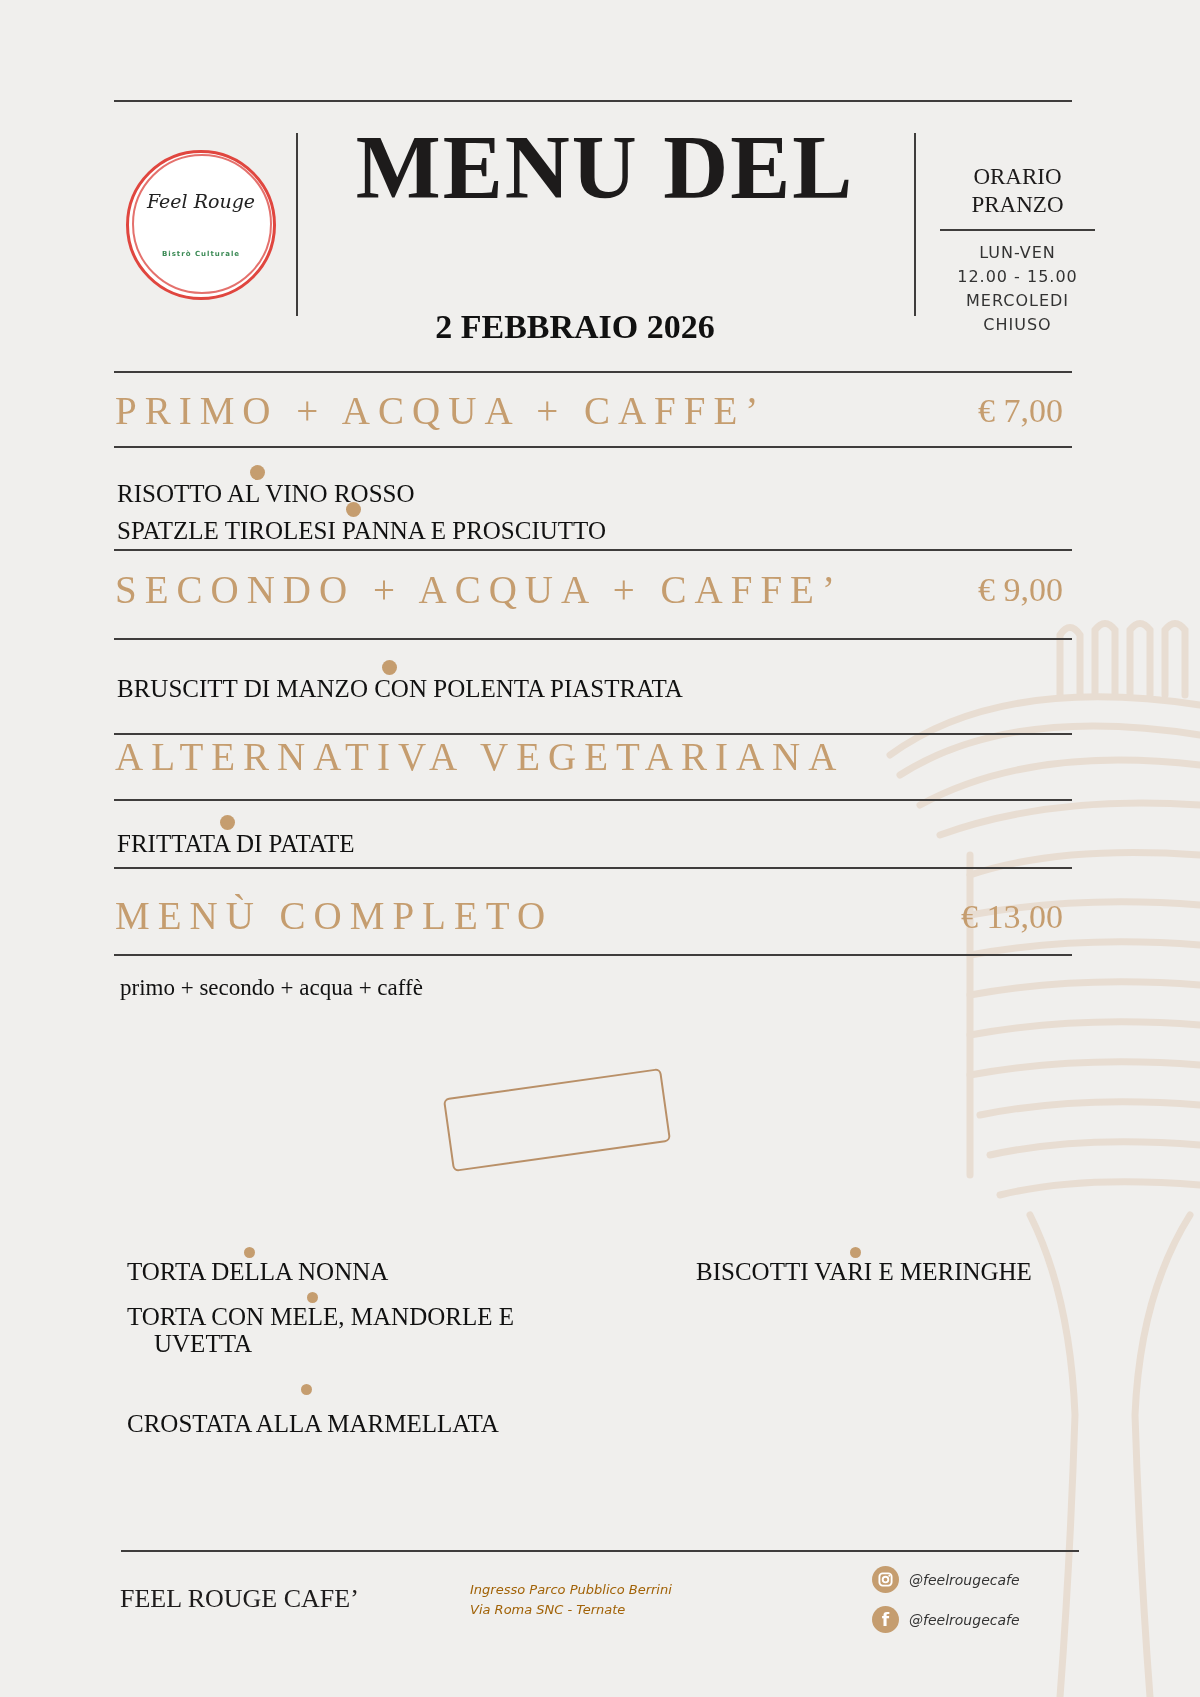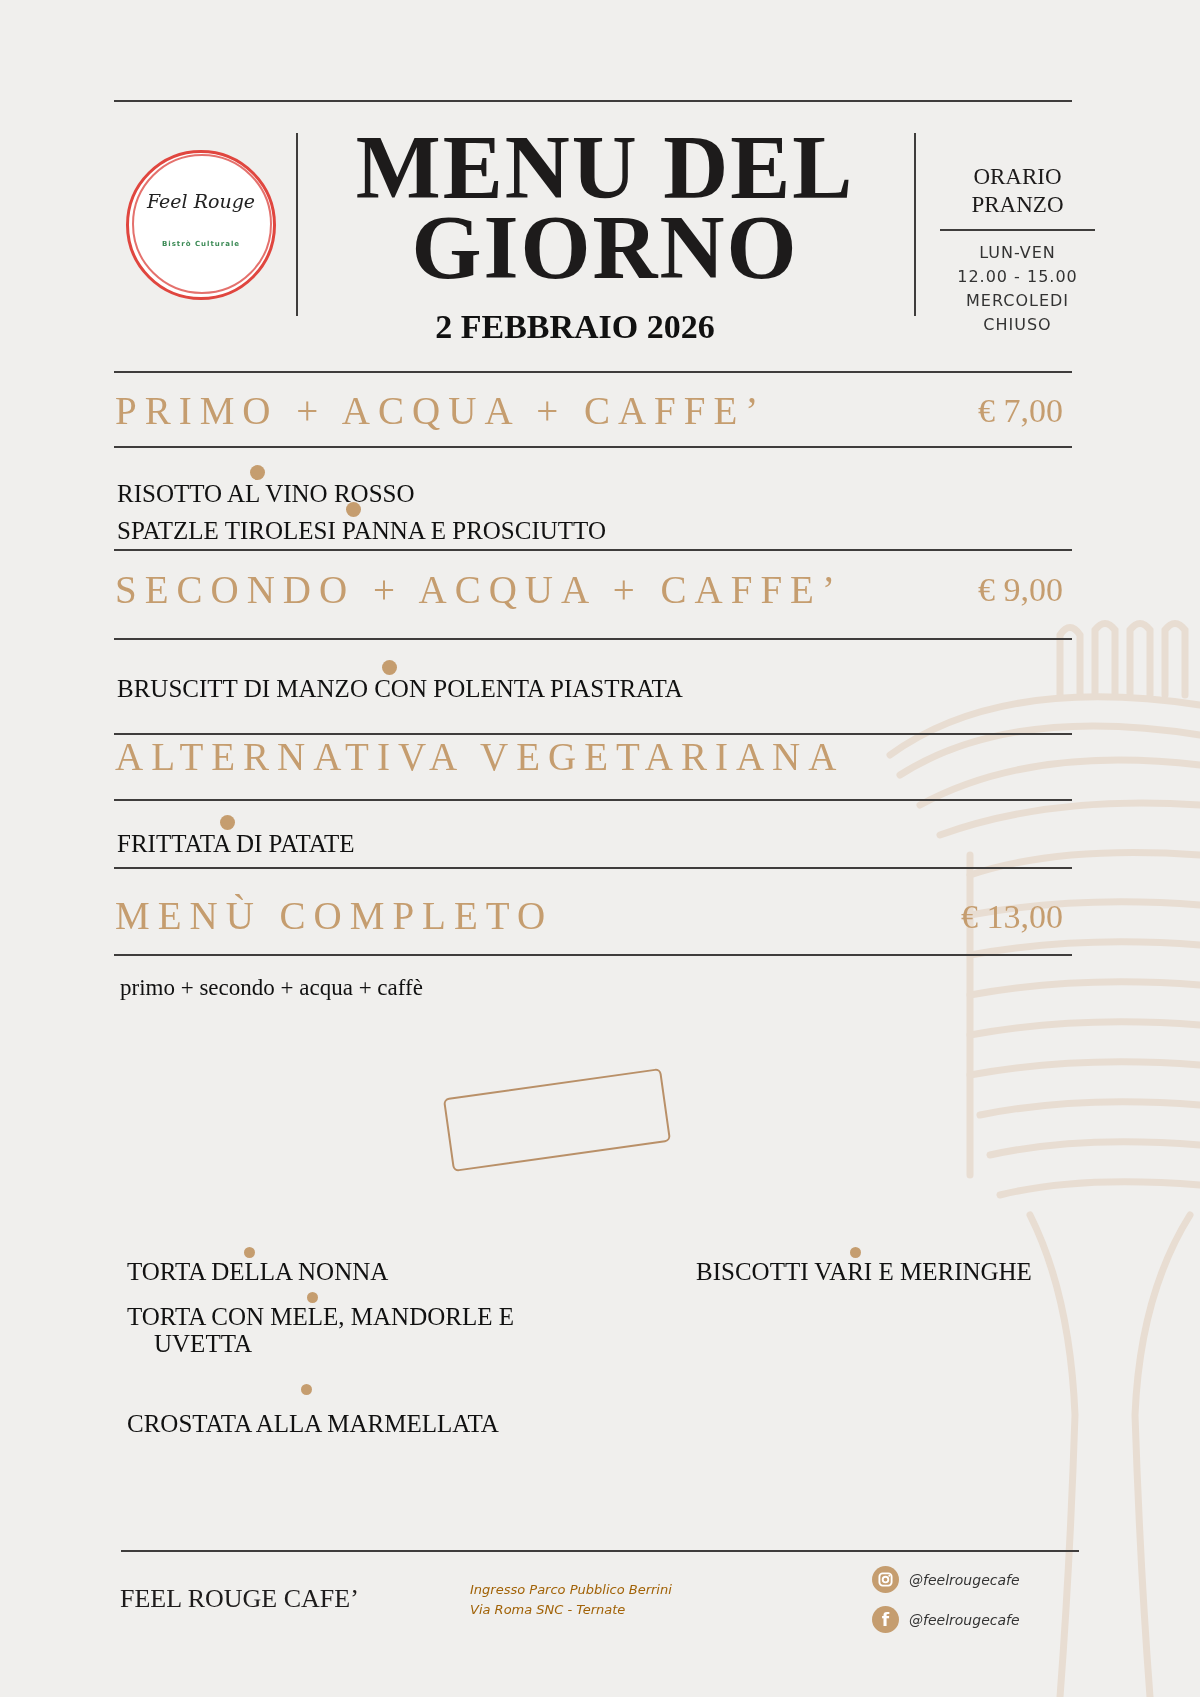--- a/index.html
+++ b/index.html
@@ -55,7 +55,7 @@
   <div class="ring" style="left:-2px;top:-2px;width:144px;height:144px;border-color:#e0463f;"></div>
   <div class="ring" style="left:4px;top:2px;width:136px;height:136px;border-width:2px;border-color:#d8342f;opacity:.7;"></div>
   <div class="abs" style="left:16px;top:38px;width:114px;text-align:center;font-family:'DejaVu Serif',serif;font-style:italic;font-size:19px;color:#222;">Feel Rouge</div>
-  <div class="abs" style="left:16px;top:88px;width:114px;text-align:center;font-family:'DejaVu Sans',sans-serif;font-size:7px;letter-spacing:1px;color:#3b8a55;font-weight:bold;">Bistrò Culturale</div>
+  <div class="abs" style="left:16px;top:98px;width:114px;text-align:center;font-family:'DejaVu Sans',sans-serif;font-size:7px;letter-spacing:1px;color:#3b8a55;font-weight:bold;">Bistrò Culturale</div>
 </div>
 
 <div class="vr" style="left:296px;top:133px;height:183px;"></div>

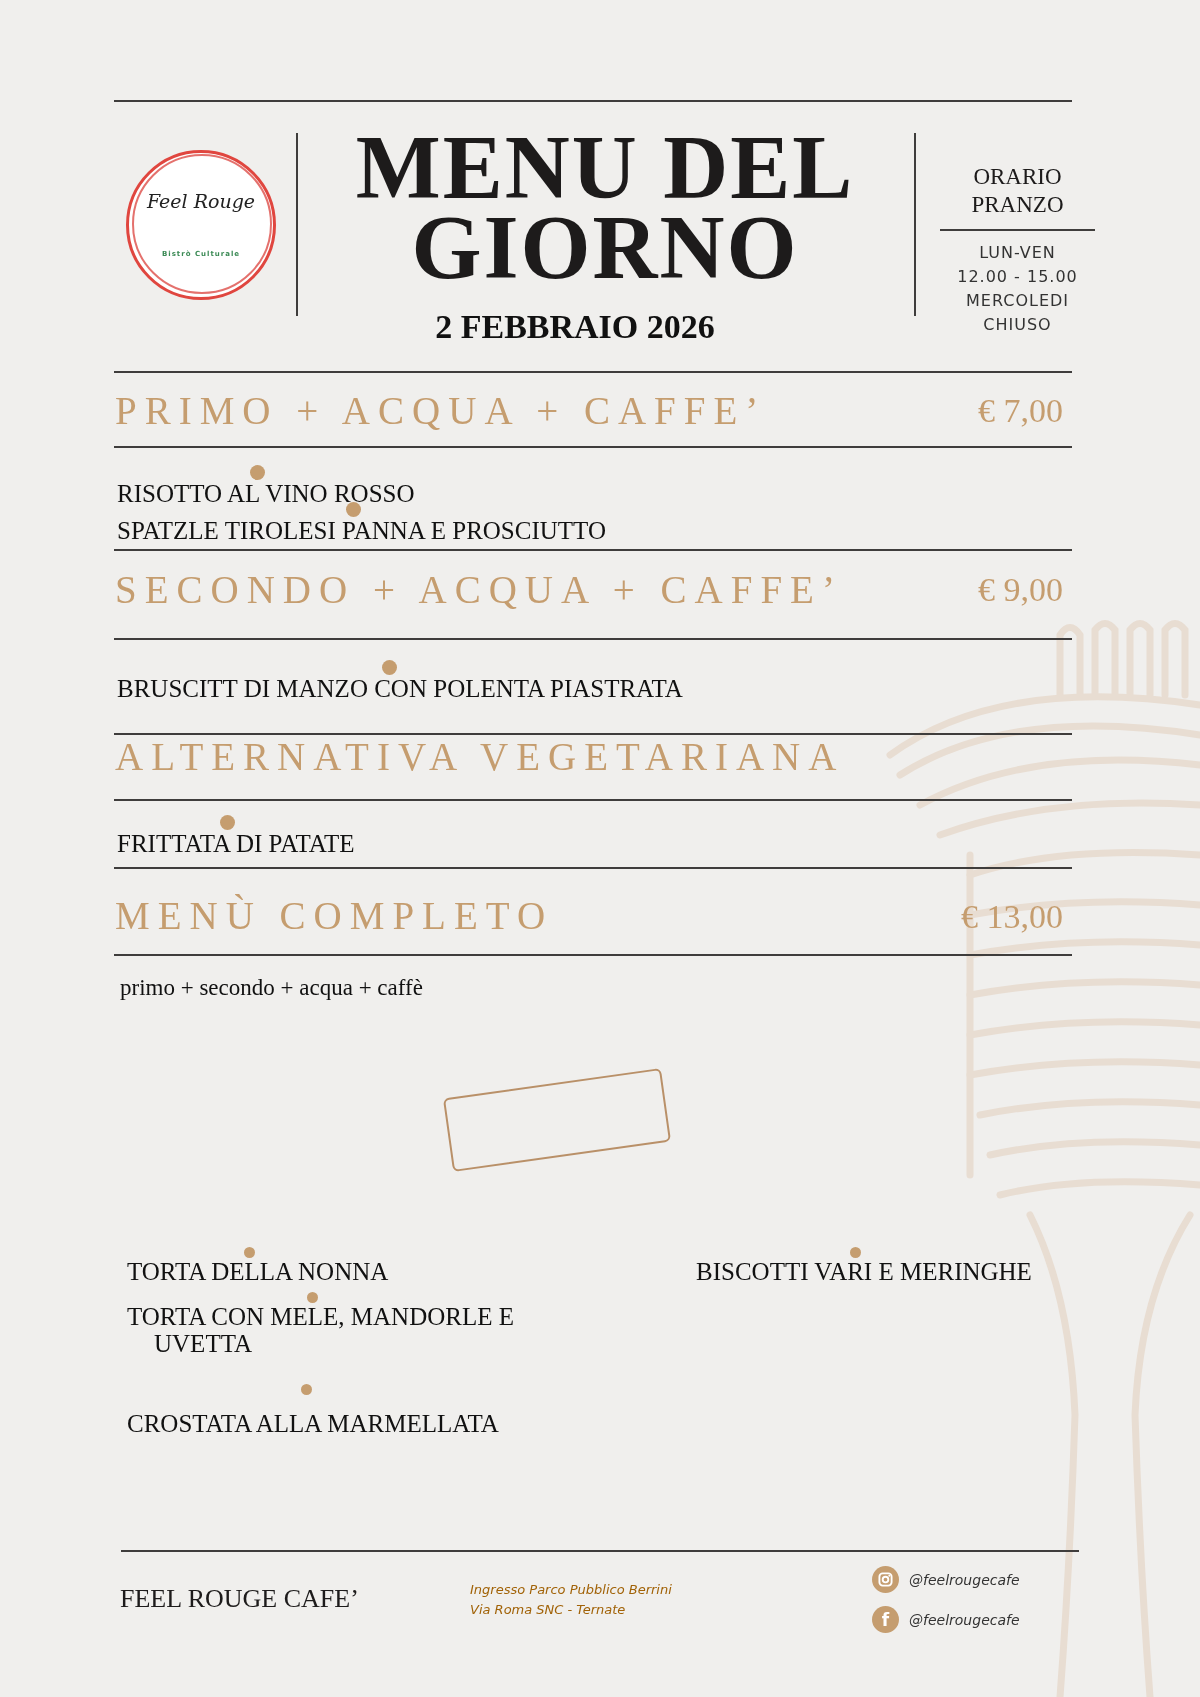--- a/index.html
+++ b/index.html
@@ -63,7 +63,6 @@
 
 <div class="abs" style="left:300px;top:128px;width:610px;text-align:center;font-size:90px;line-height:80px;font-weight:bold;color:#1d1b1b;letter-spacing:2px;">
   <div>MENU DEL</div>
-  <div>GIORNO</div>
 </div>
 <div class="abs" style="left:300px;top:308px;width:550px;text-align:center;font-size:34px;font-weight:bold;color:#111;">2 FEBBRAIO 2026</div>
 

